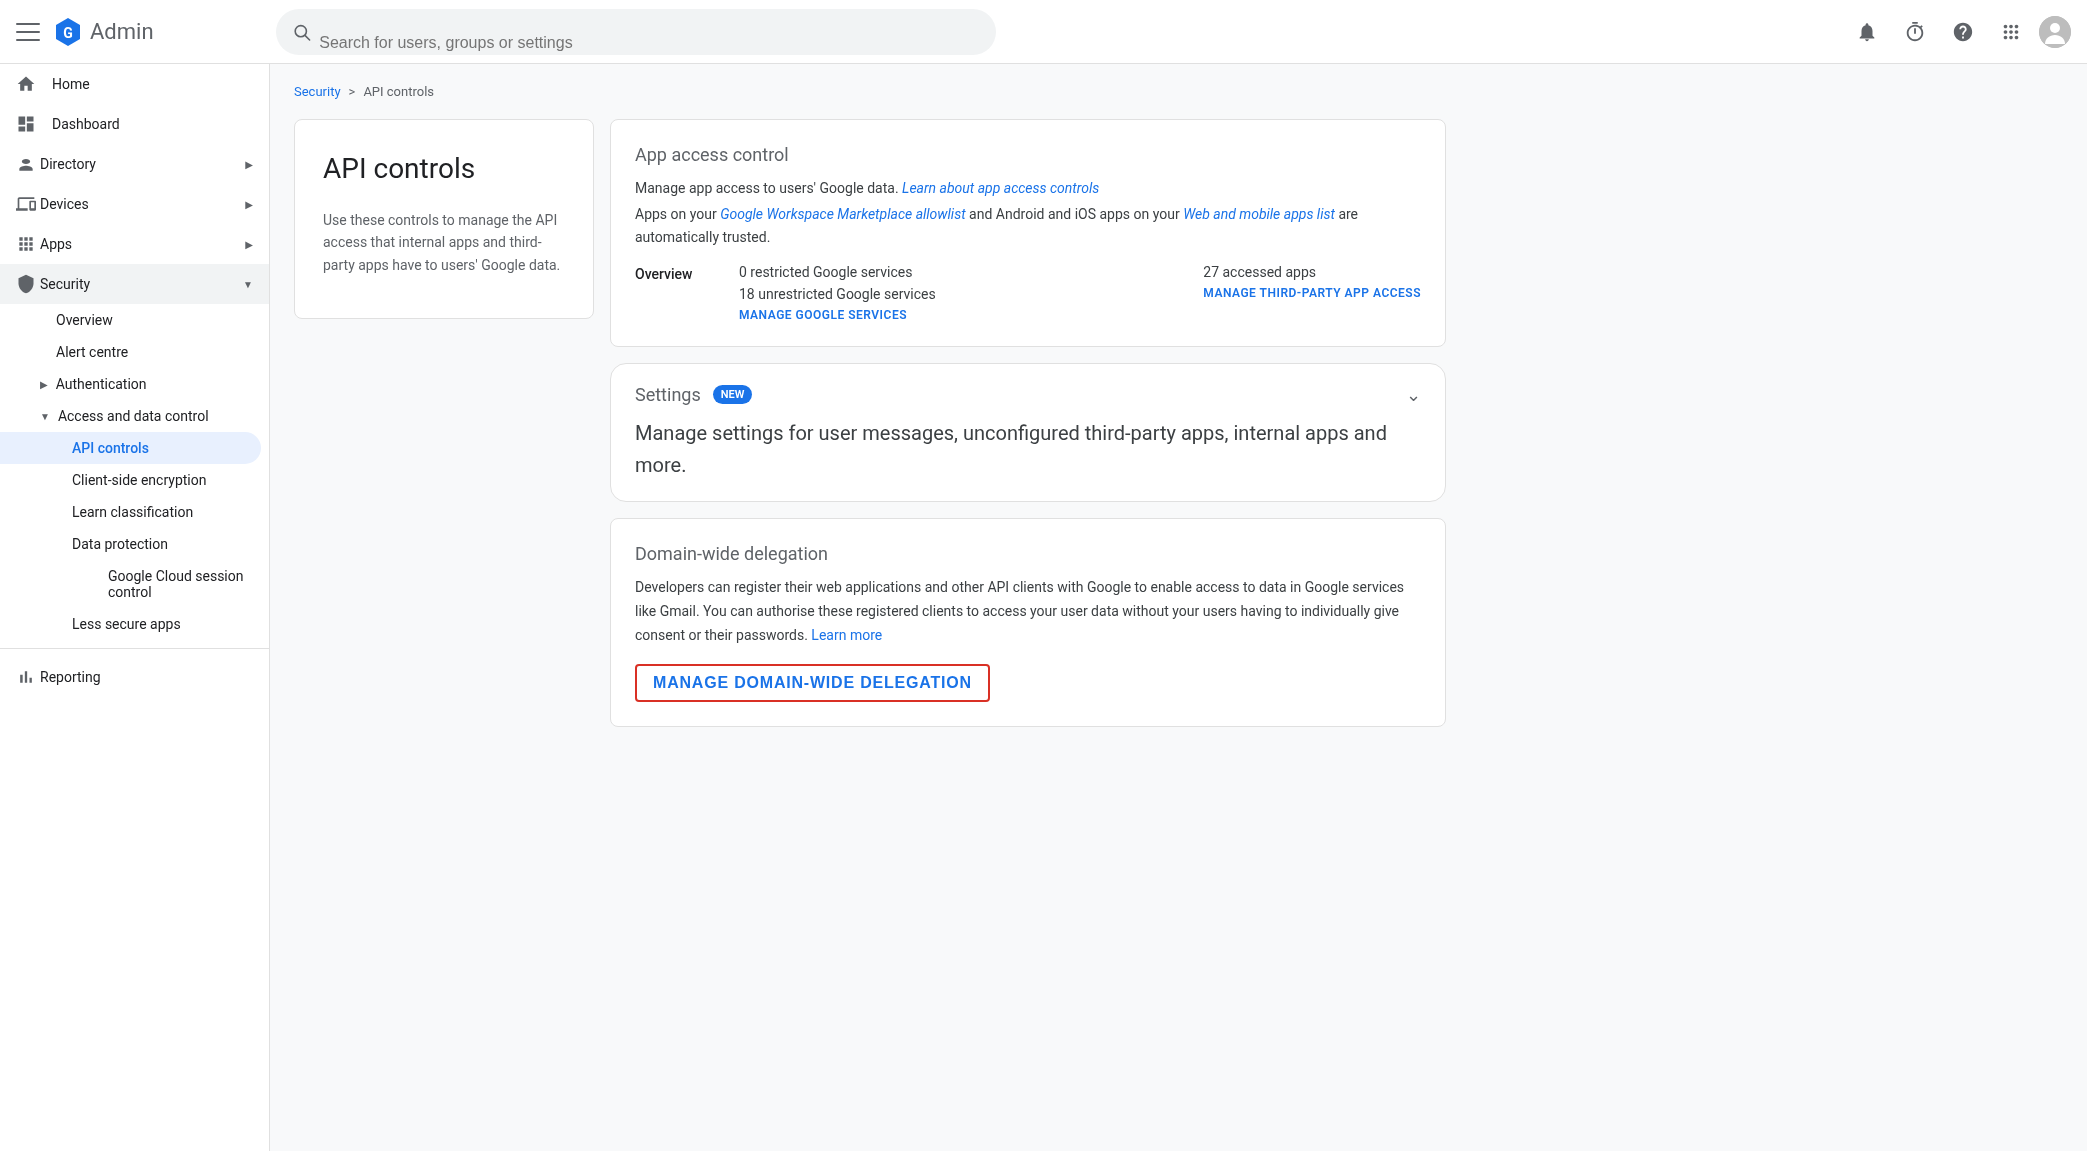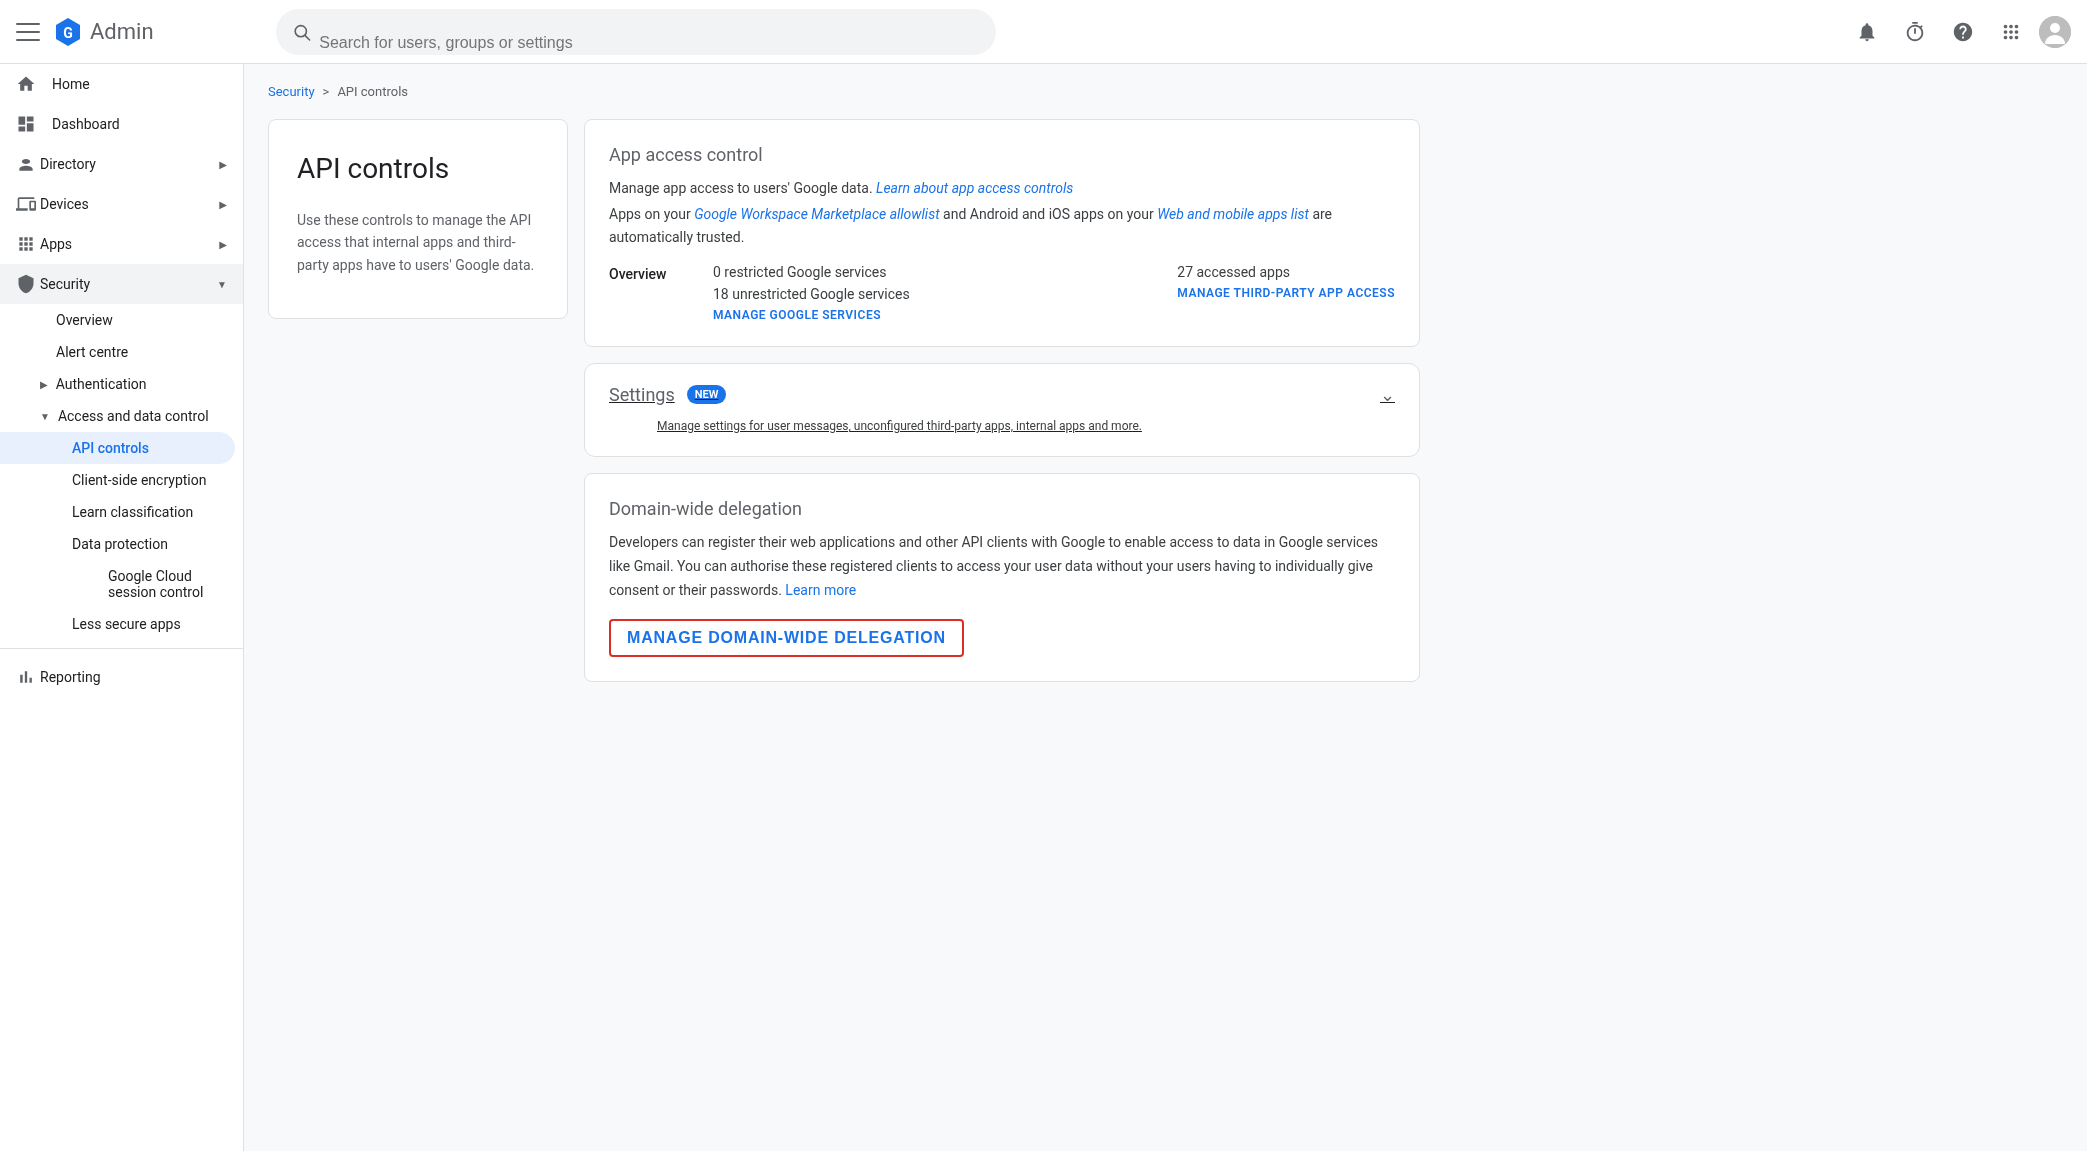--- a/index.html
+++ b/index.html
@@ -23,7 +23,7 @@
     .main-layout { display: flex; flex: 1; overflow: hidden; }
 
     
-    .sidebar { width: 244px; background: #fff; overflow-y: auto; flex-shrink: 0; border-right: 1px solid #e0e0e0; }
+    .sidebar { width: 270px; background: #fff; overflow-y: auto; flex-shrink: 0; border-right: 1px solid #e0e0e0; }
     .sidebar-item { display: flex; align-items: center; gap: 16px; padding: 10px 16px; cursor: pointer; border-radius: 0 24px 24px 0; margin-right: 8px; color: #202124; font-size: 14px; }
     .sidebar-item-icon { width: 20px; height: 20px; display: flex; align-items: center; justify-content: center; color: #5f6368; flex-shrink: 0; }
     .sidebar-sub-item { display: flex; align-items: center; padding: 8px 16px 8px 56px; cursor: pointer; color: #202124; font-size: 14px; border-radius: 0 24px 24px 0; margin-right: 8px; }

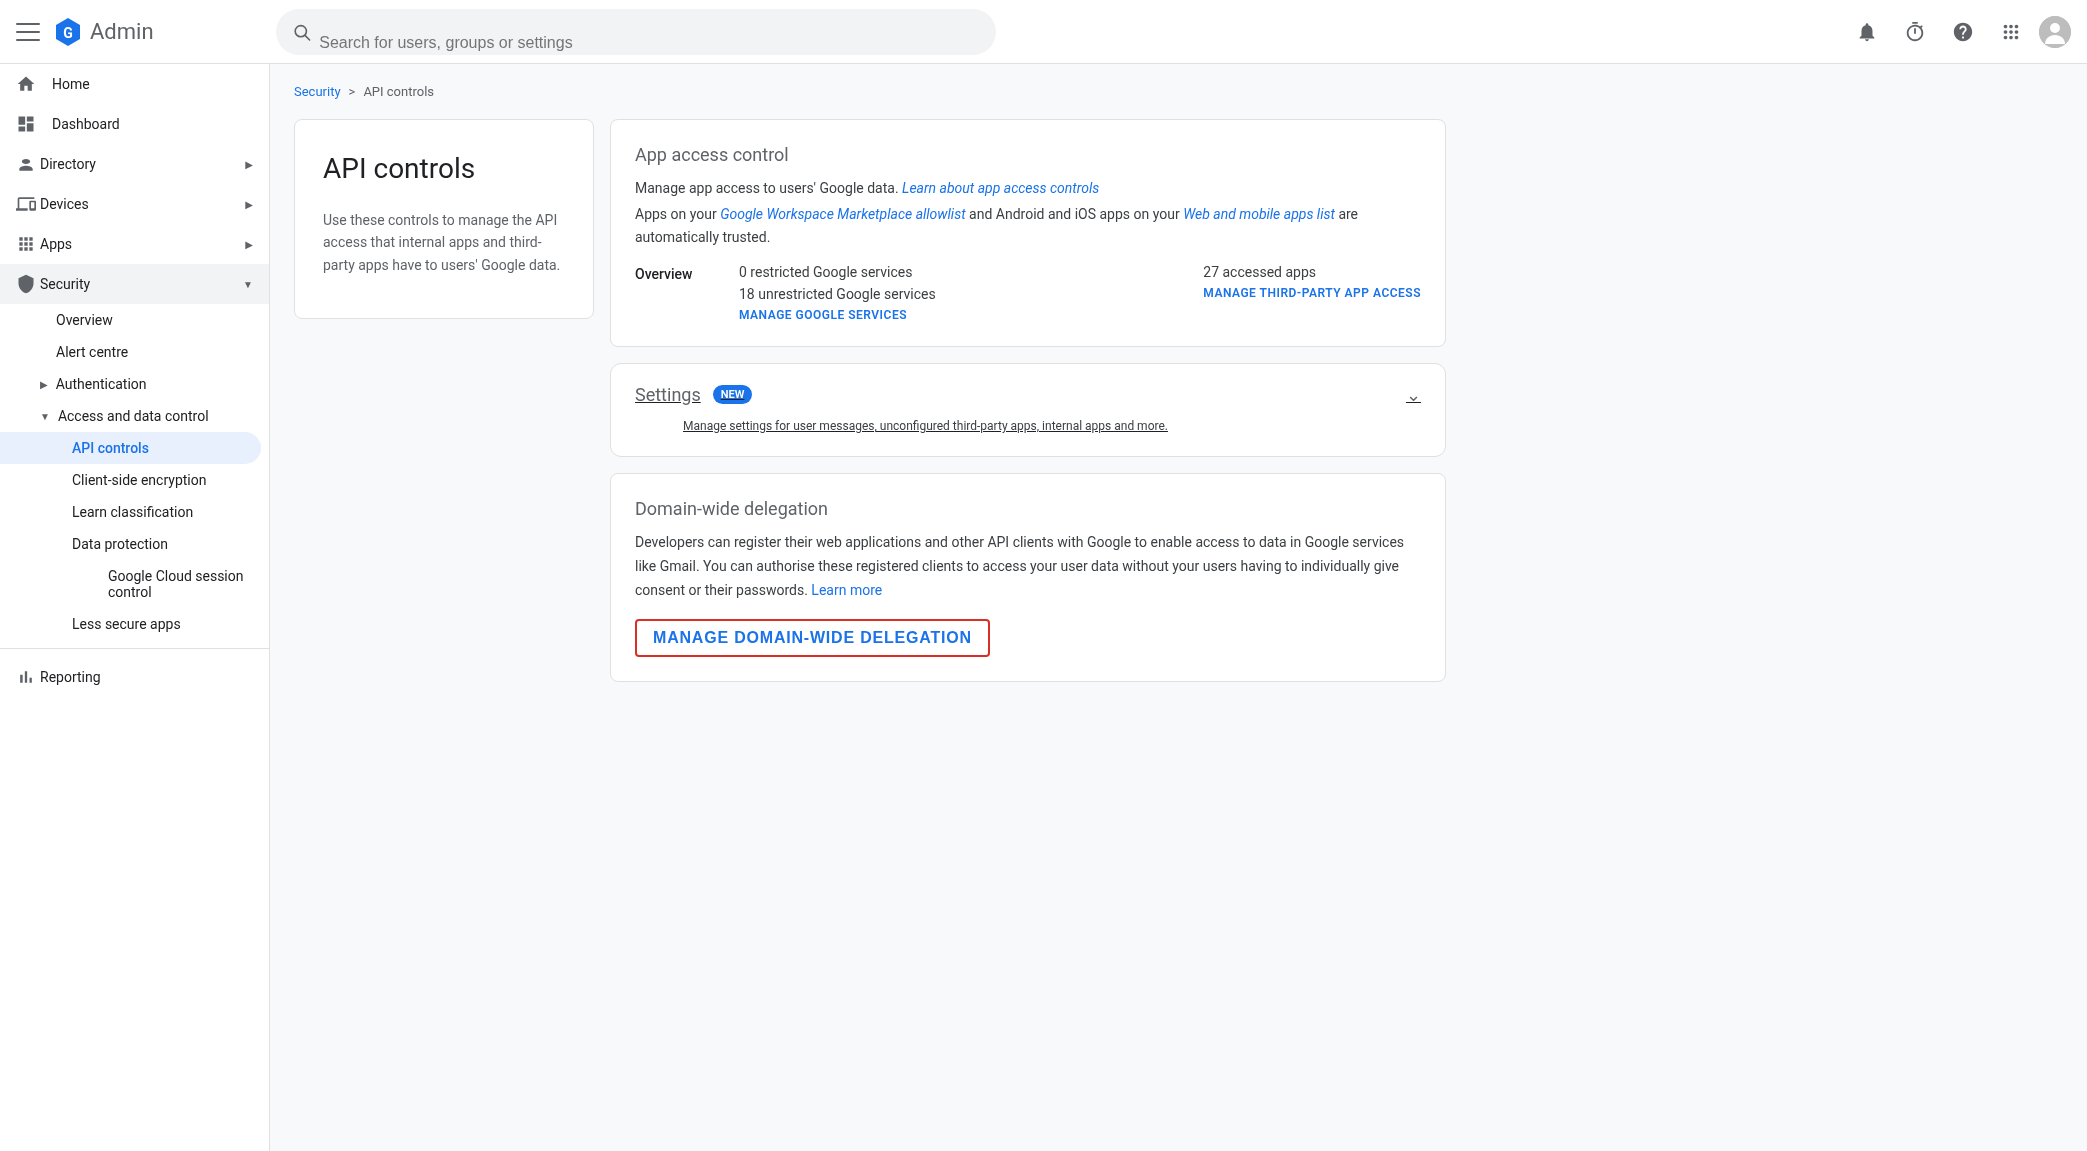--- a/index.html
+++ b/index.html
@@ -63,7 +63,7 @@
     .overview-right { display: flex; flex-direction: column; gap: 6px; }
 
     
-    .settings-card { background: #fff; border: 1px solid #e0e0e0; border-radius: 11px; padding: 20px 24px; text-decoration: underline; }
+    .settings-card { background: #fff; border: 1px solid #e0e0e0; border-radius: 16px; padding: 20px 24px; }
     .settings-header { display: flex; align-items: center; justify-content: space-between; }
     .settings-title-row { display: flex; align-items: center; gap: 12px; }
     .settings-title { font-size: 18px; font-weight: 400; color: #5f6368; }

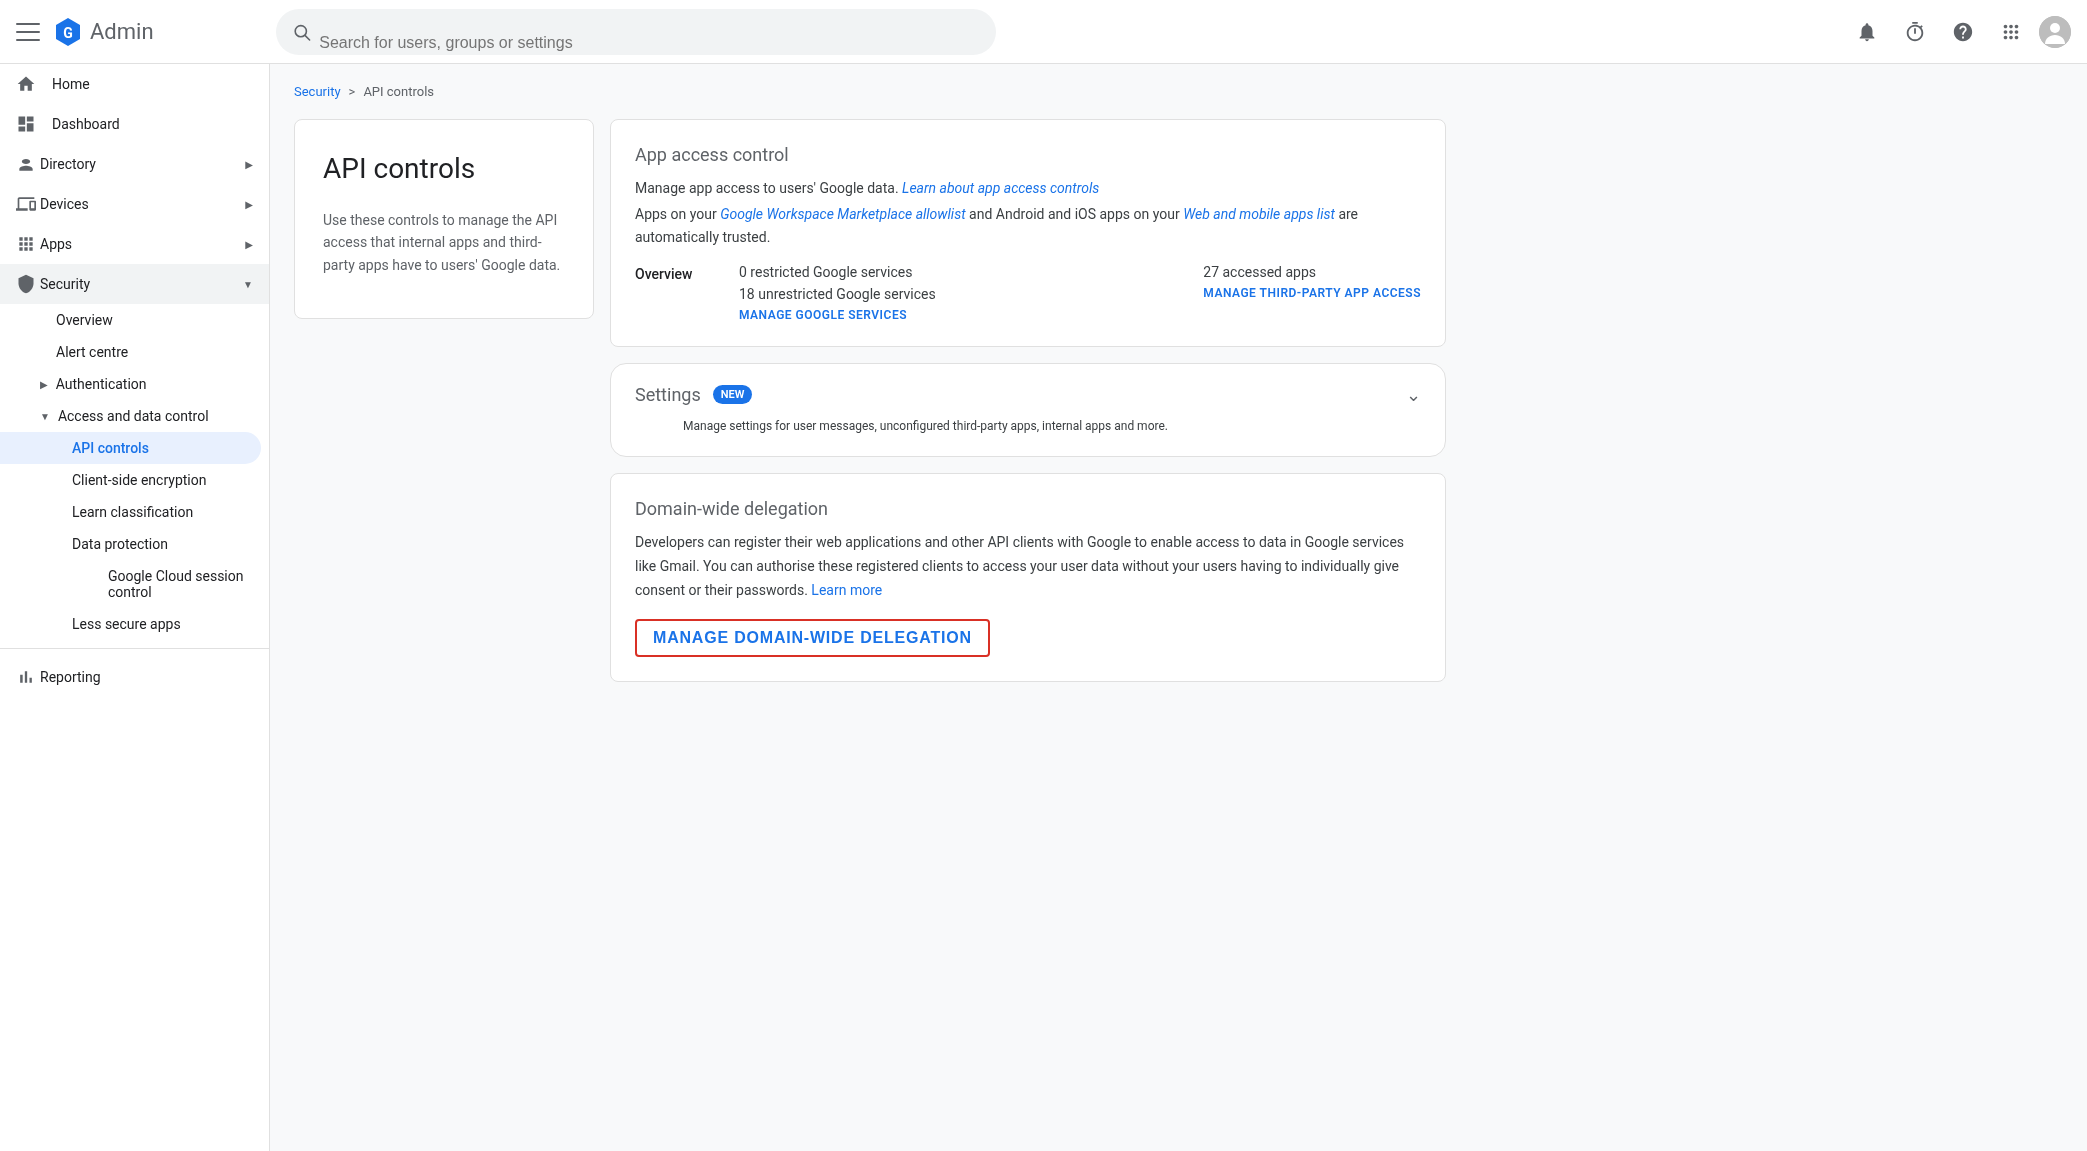--- a/index.html
+++ b/index.html
@@ -68,7 +68,7 @@
     .settings-title-row { display: flex; align-items: center; gap: 12px; }
     .settings-title { font-size: 18px; font-weight: 400; color: #5f6368; }
     .new-badge { background: #1a73e8; color: #fff; font-size: 11px; font-weight: 600; padding: 3px 8px; border-radius: 12px; }
-    .settings-desc { font-size: 12px; color: #3c4043; margin-top: 12px; line-height: 1.6; margin-left: 48px; }
+    .settings-desc { font-size: 20px; color: #3c4043; margin-top: 12px; line-height: 1.6; }
     .chevron-down { color: #5f6368; font-size: 18px; cursor: pointer; }
 
     

